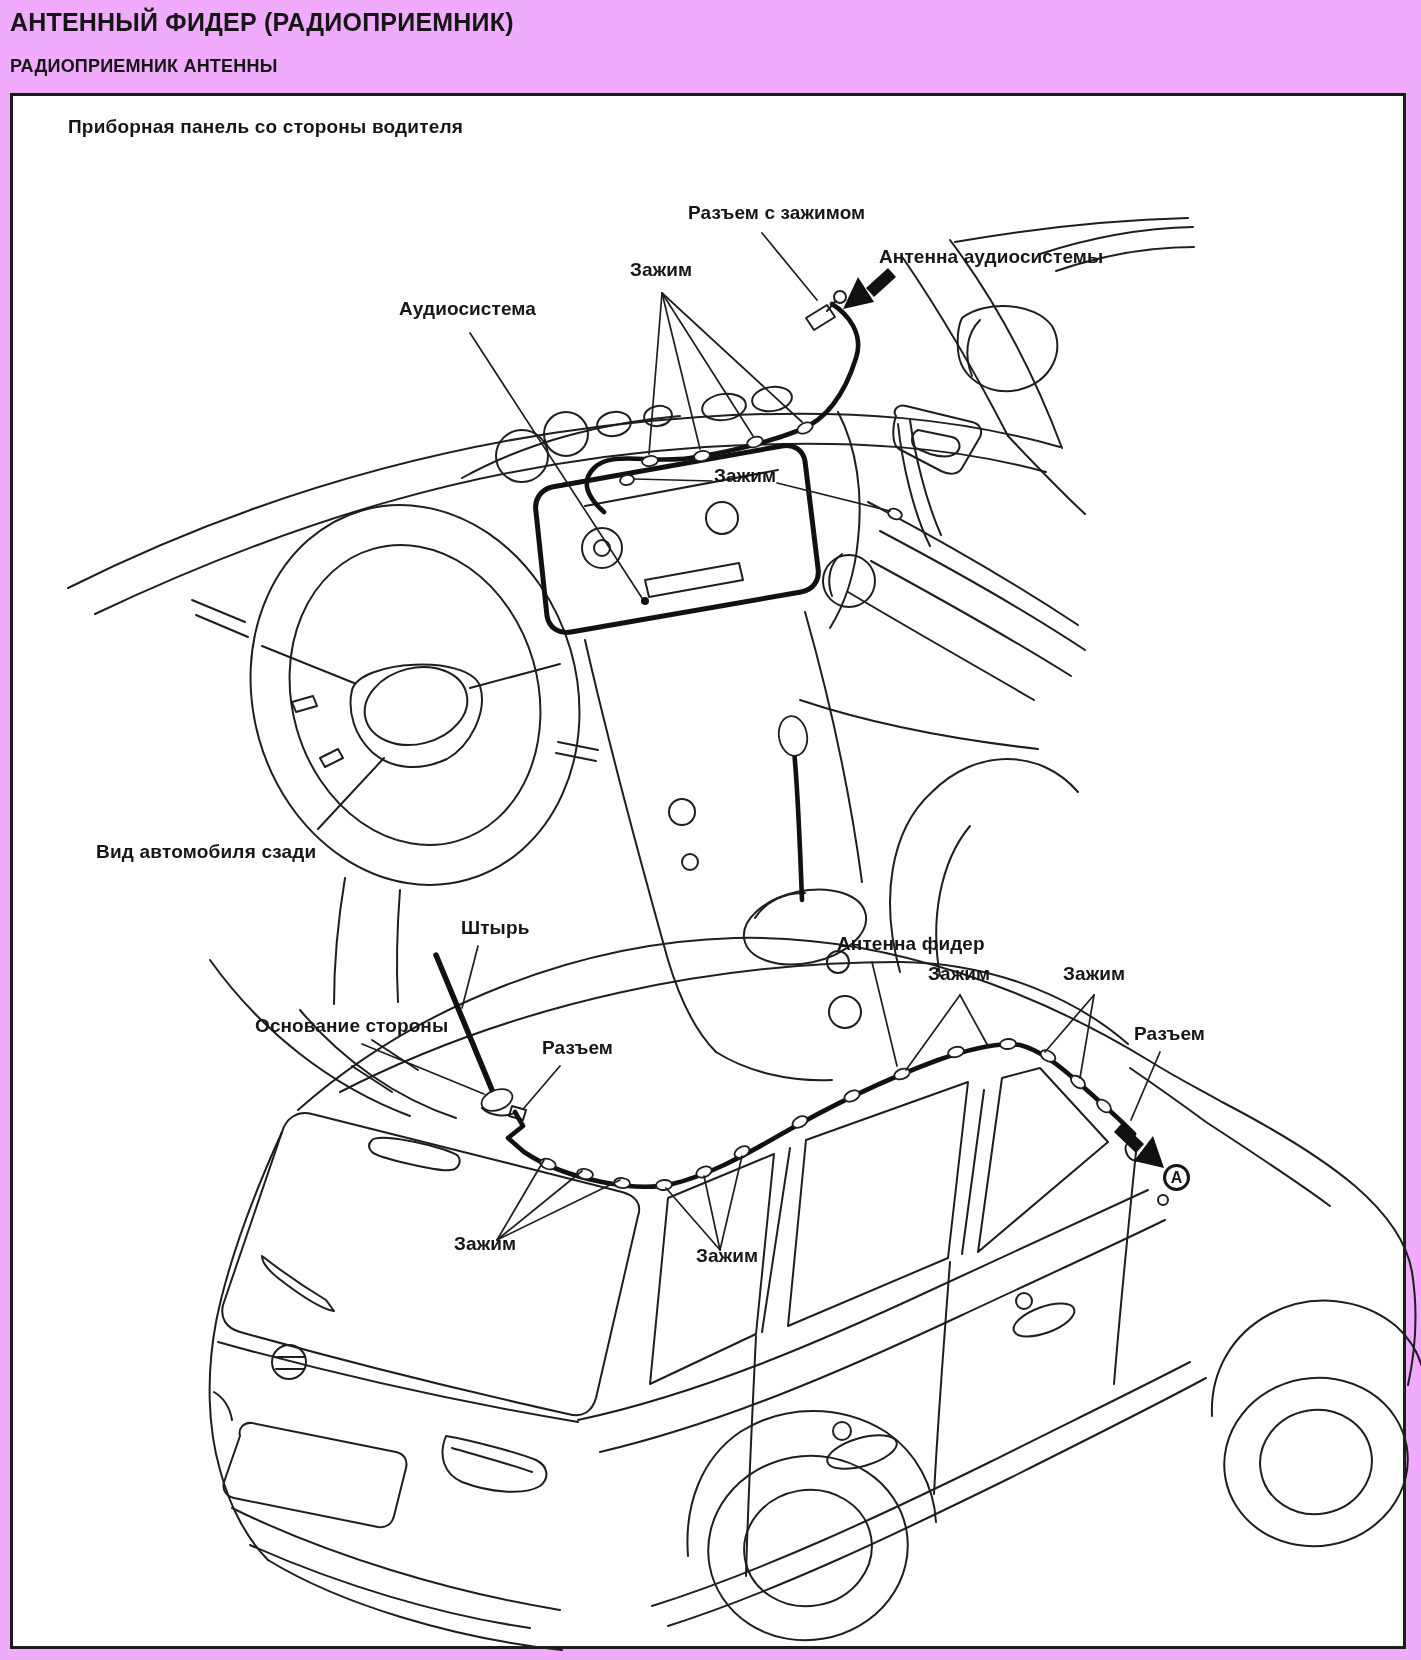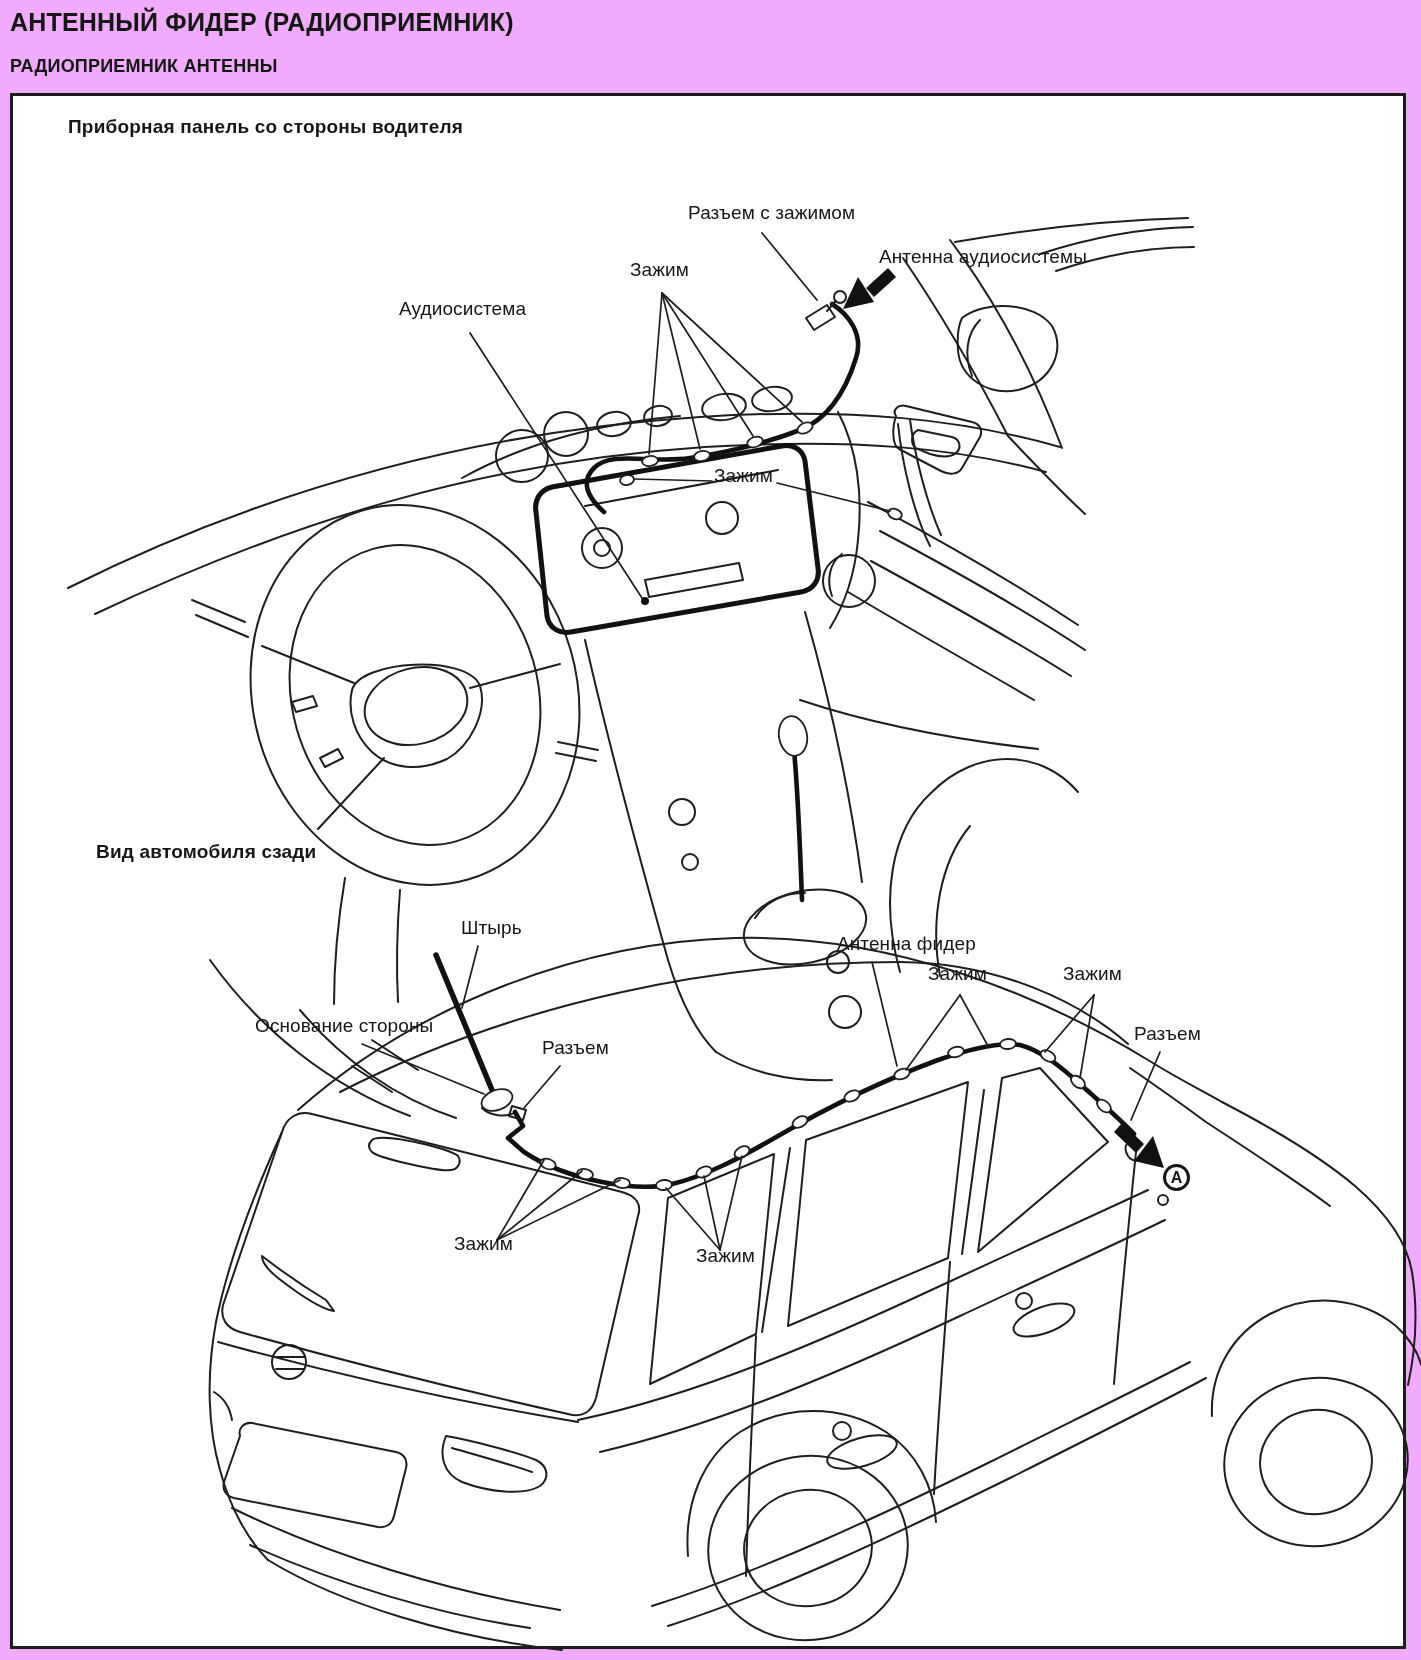--- a/index.html
+++ b/index.html
@@ -21,7 +21,7 @@
     position:absolute;font-size:19px;font-weight:700;letter-spacing:.2px;white-space:nowrap;
   }
   .callout{
-    position:absolute;font-size:19px;font-weight:400;letter-spacing:.1px;white-space:nowrap;text-align:center;
+    position:absolute;font-size:19px;font-weight:700;letter-spacing:.1px;white-space:nowrap;text-align:center;
   }
   #dash-caption{left:68px;top:116px;}
   #rear-caption{left:68px;top:841px;margin-left:28px;}

